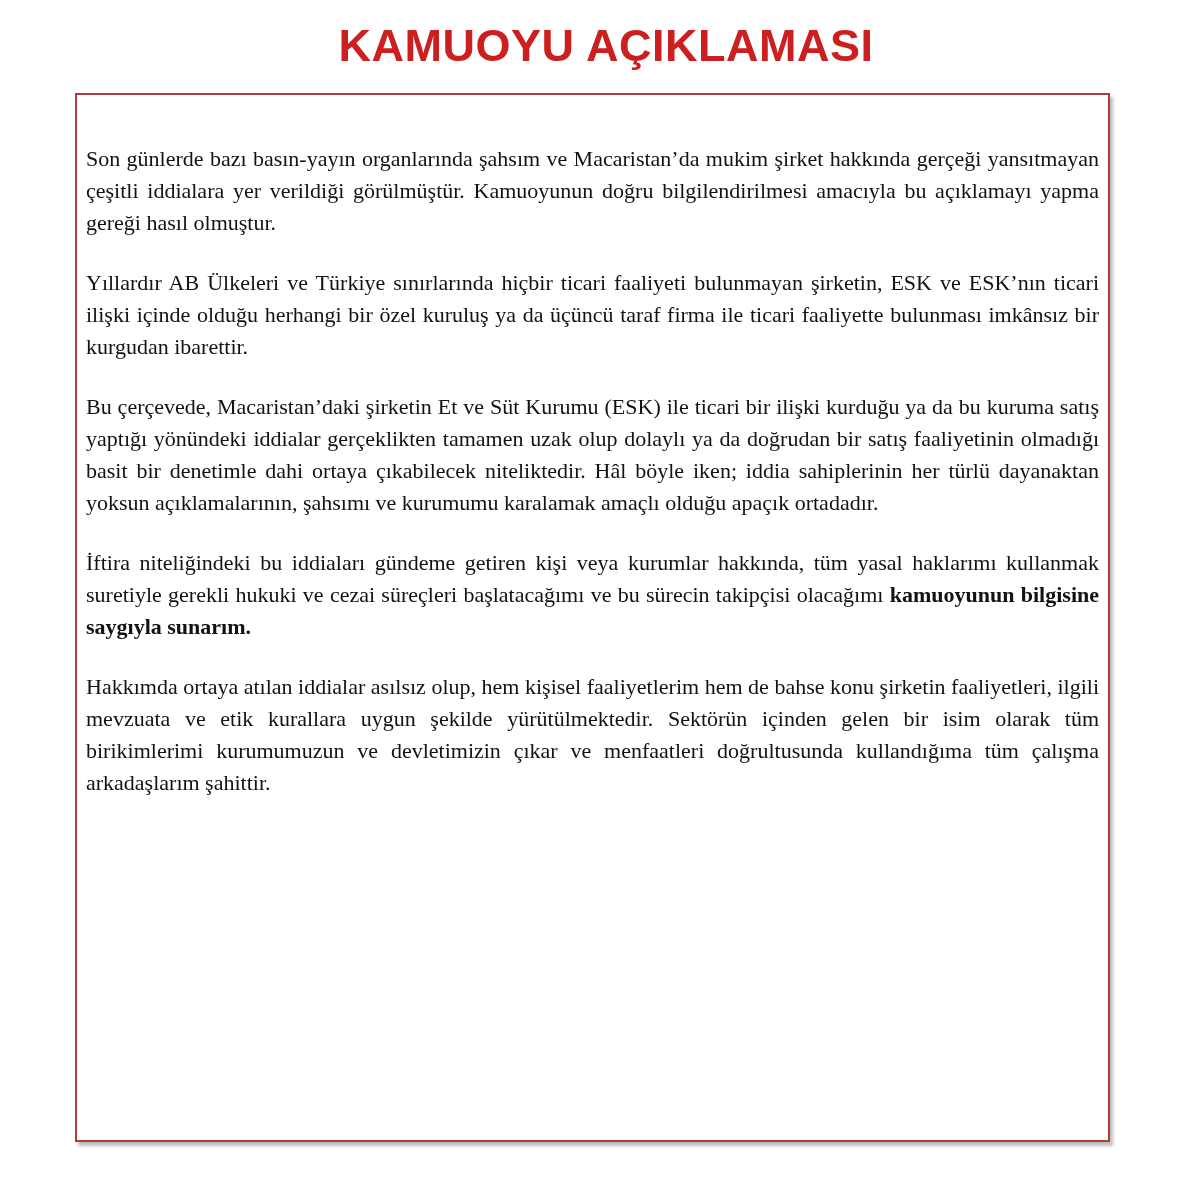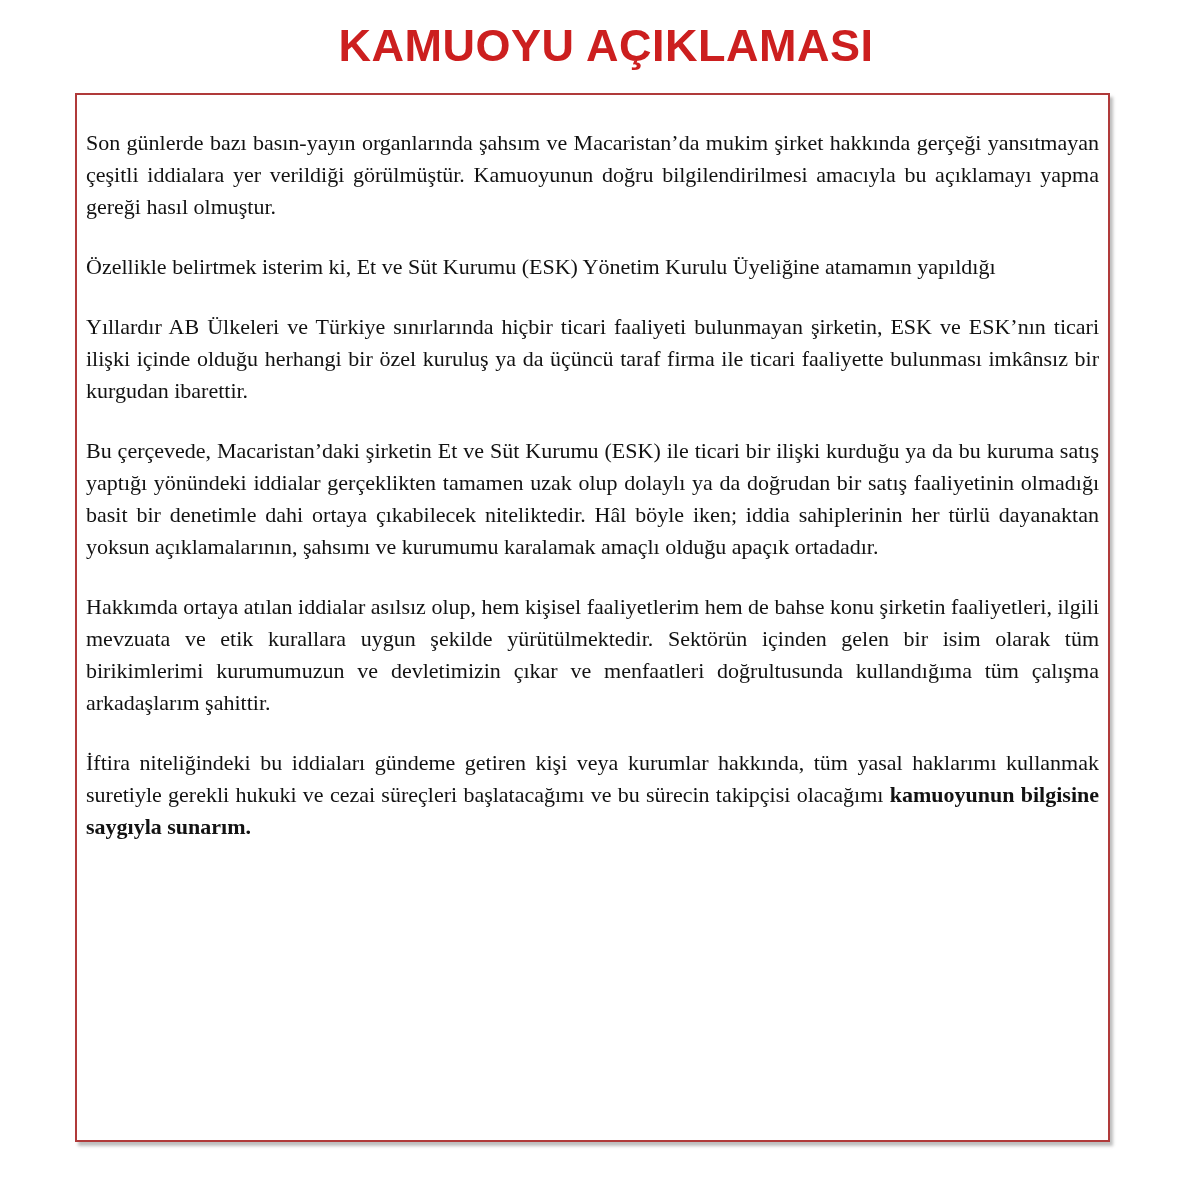--- a/index.html
+++ b/index.html
@@ -35,7 +35,7 @@
     background:var(--background);
     border:2px solid var(--border-red);
     box-shadow:3px 4px 3px rgba(110,110,110,0.45);
-    padding:32px 9px 10px 9px;
+    padding:48px 9px 10px 9px;
     overflow:hidden;
   }
   .para-group{ margin:0 0 28px 0; }

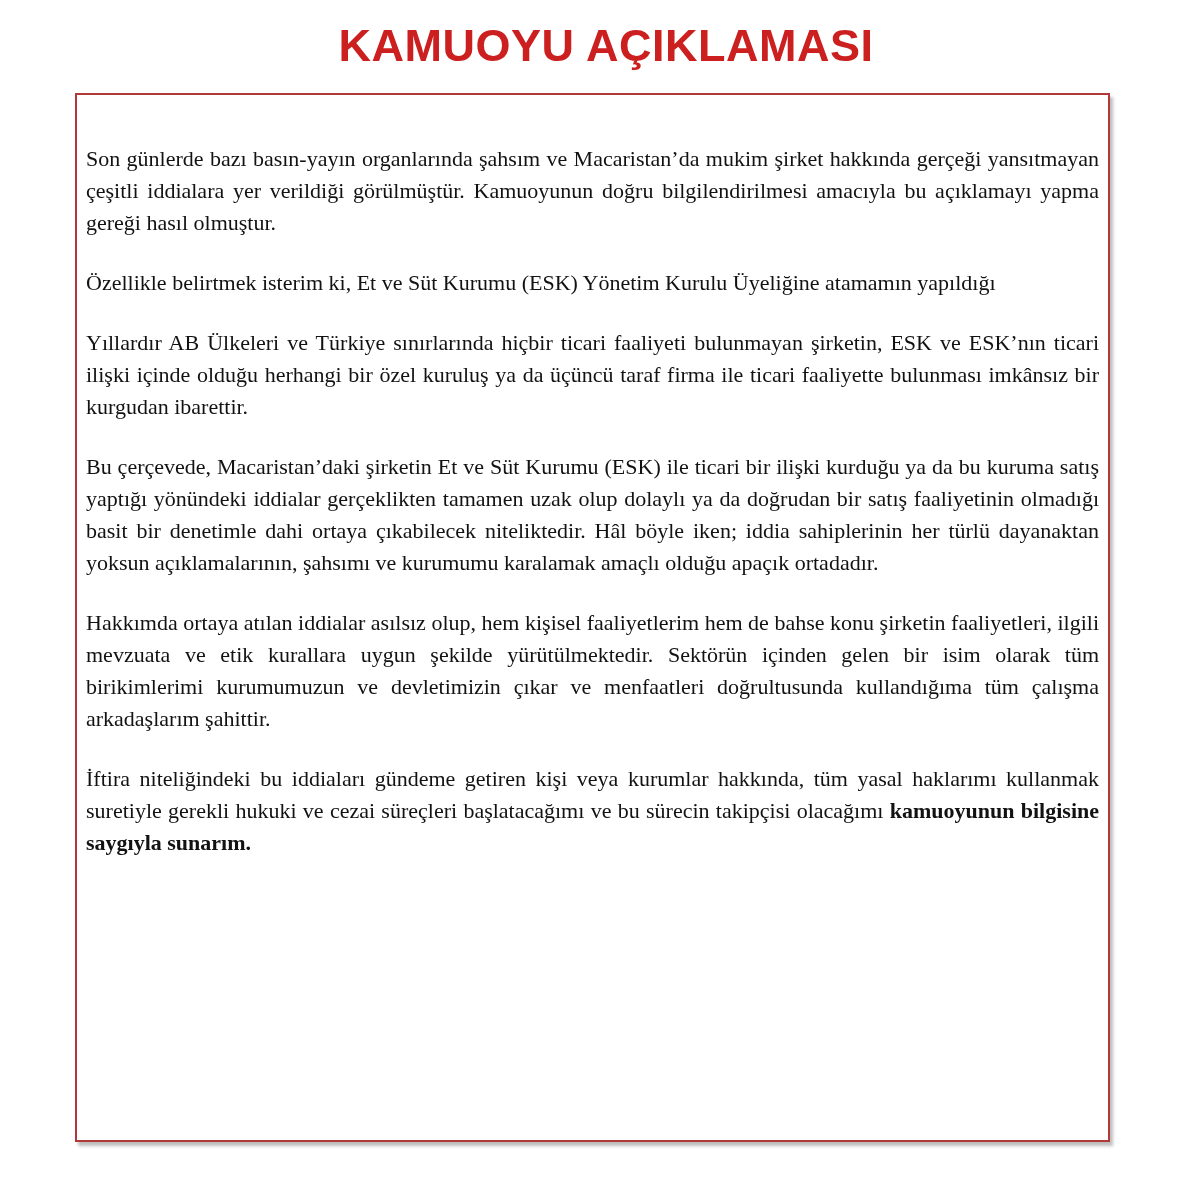--- a/index.html
+++ b/index.html
@@ -69,7 +69,6 @@
         <p class="para-line"><span>Son günlerde bazı basın-yayın organlarında şahsım ve Macaristan’da mukim şirket hakkında gerçeği yansıtmayan çeşitli iddialara yer verildiği görülmüştür. Kamuoyunun doğru bilgilendirilmesi amacıyla bu açıklamayı yapma gereği hasıl olmuştur.</span></p>
       </div>
       <div class="para-group">
-        <p class="para-line"><span>Özellikle belirtmek isterim ki, Et ve Süt Kurumu (ESK) Yönetim Kurulu Üyeliğine atamamın yapıldığı</span></p>
       </div>
       <div class="para-group">
         <p class="para-line"><span>Yıllardır AB Ülkeleri ve Türkiye sınırlarında hiçbir ticari faaliyeti bulunmayan şirketin, ESK ve ESK’nın ticari ilişki içinde olduğu herhangi bir özel kuruluş ya da üçüncü taraf firma ile ticari faaliyette bulunması imkânsız bir kurgudan ibarettir.</span></p>

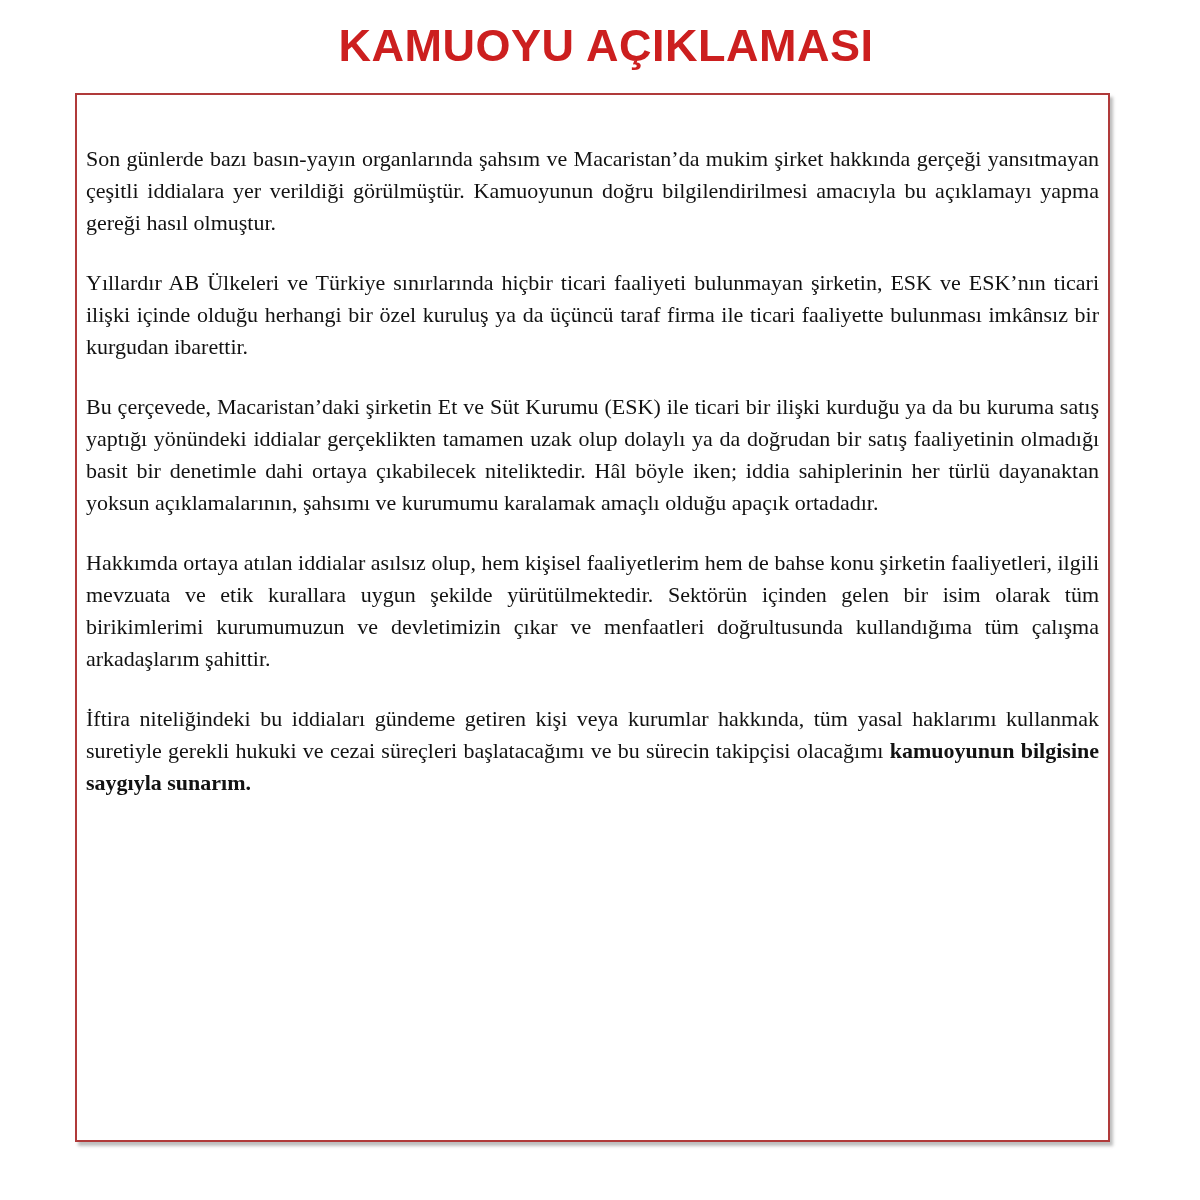--- a/index.html
+++ b/index.html
@@ -77,10 +77,10 @@
         <p class="para-line"><span>Bu çerçevede, Macaristan’daki şirketin Et ve Süt Kurumu (ESK) ile ticari bir ilişki kurduğu ya da bu kuruma satış yaptığı yönündeki iddialar gerçeklikten tamamen uzak olup dolaylı ya da doğrudan bir satış faaliyetinin olmadığı basit bir denetimle dahi ortaya çıkabilecek niteliktedir. Hâl böyle iken; iddia sahiplerinin her türlü dayanaktan yoksun açıklamalarının, şahsımı ve kurumumu karalamak amaçlı olduğu apaçık ortadadır.</span></p>
       </div>
       <div class="para-group">
-        <p class="para-line"><span>Hakkımda ortaya atılan iddialar asılsız olup, hem kişisel faaliyetlerim hem de bahse konu şirketin faaliyetleri, ilgili mevzuata ve etik kurallara uygun şekilde yürütülmektedir. Sektörün içinden gelen bir isim olarak tüm birikimlerimi kurumumuzun ve devletimizin çıkar ve menfaatleri doğrultusunda kullandığıma tüm çalışma arkadaşlarım şahittir.</span></p>
+        <p class="para-line"><span>İftira niteliğindeki bu iddiaları gündeme getiren kişi veya kurumlar hakkında, tüm yasal haklarımı kullanmak suretiyle gerekli hukuki ve cezai süreçleri başlatacağımı ve bu sürecin takipçisi olacağımı </span><b>kamuoyunun bilgisine saygıyla sunarım.</b></p>
       </div>
       <div class="para-group">
-        <p class="para-line"><span>İftira niteliğindeki bu iddiaları gündeme getiren kişi veya kurumlar hakkında, tüm yasal haklarımı kullanmak suretiyle gerekli hukuki ve cezai süreçleri başlatacağımı ve bu sürecin takipçisi olacağımı </span><b>kamuoyunun bilgisine saygıyla sunarım.</b></p>
+        <p class="para-line"><span>Hakkımda ortaya atılan iddialar asılsız olup, hem kişisel faaliyetlerim hem de bahse konu şirketin faaliyetleri, ilgili mevzuata ve etik kurallara uygun şekilde yürütülmektedir. Sektörün içinden gelen bir isim olarak tüm birikimlerimi kurumumuzun ve devletimizin çıkar ve menfaatleri doğrultusunda kullandığıma tüm çalışma arkadaşlarım şahittir.</span></p>
       </div>
     </div>
 

